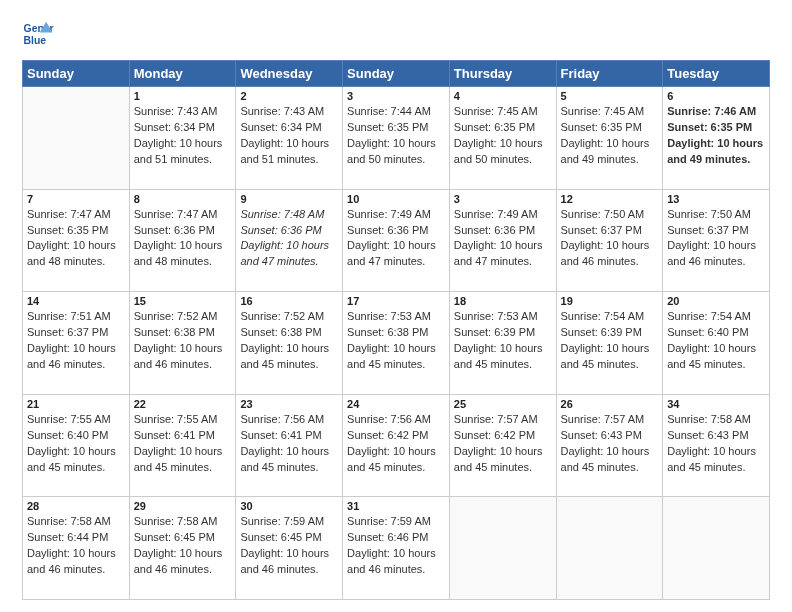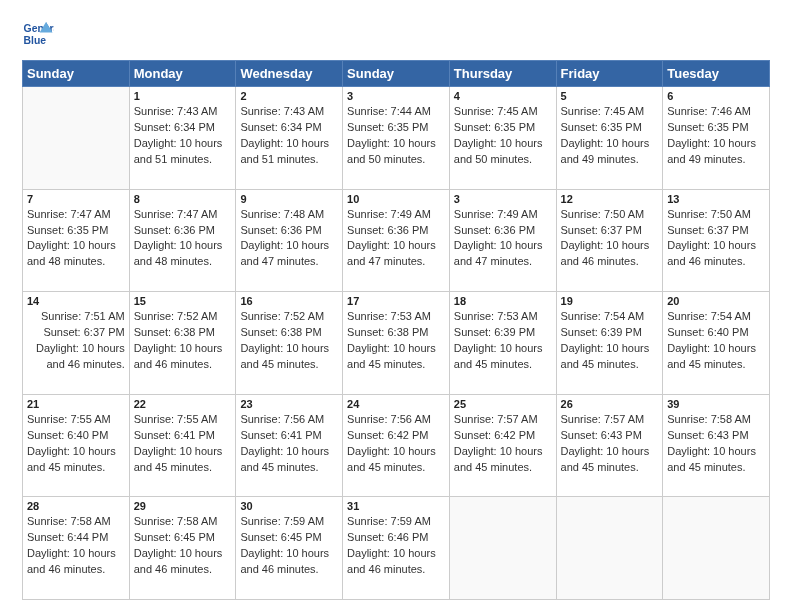--- a/index.html
+++ b/index.html
@@ -159,7 +159,7 @@
           </td>
           <td>
             <span class="day-num">6</span>
-            <div class="day-info" style="white-space: pre-line;">Sunrise: 7:46 AM
+            <div class="day-info" style="white-space: pre-line; font-weight: bold;">Sunrise: 7:46 AM
 Sunset: 6:35 PM
 Daylight: 10 hours
 and 49 minutes.</div>

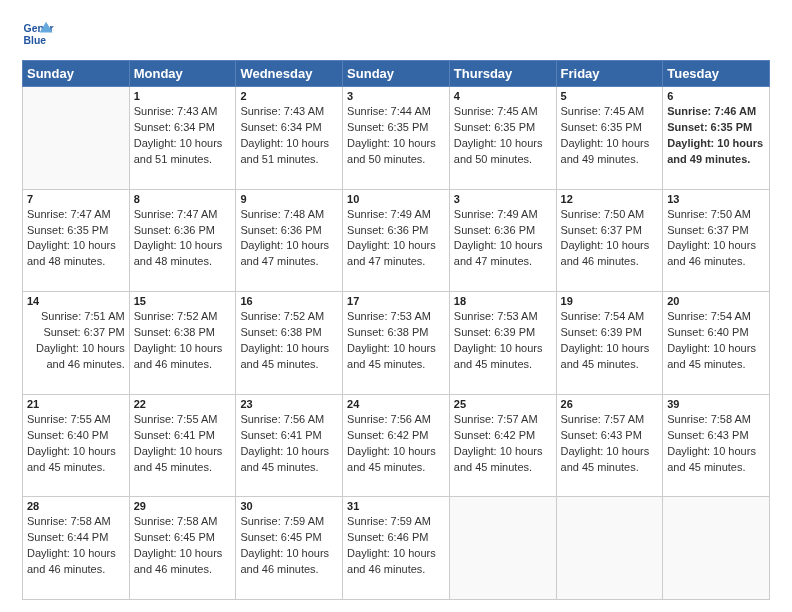--- a/index.html
+++ b/index.html
@@ -182,7 +182,7 @@
           </td>
           <td>
             <span class="day-num">9</span>
-            <div class="day-info" style="white-space: pre-line;">Sunrise: 7:48 AM
+            <div class="day-info" style="white-space: pre-line; font-style: italic;">Sunrise: 7:48 AM
 Sunset: 6:36 PM
 Daylight: 10 hours
 and 47 minutes.</div>

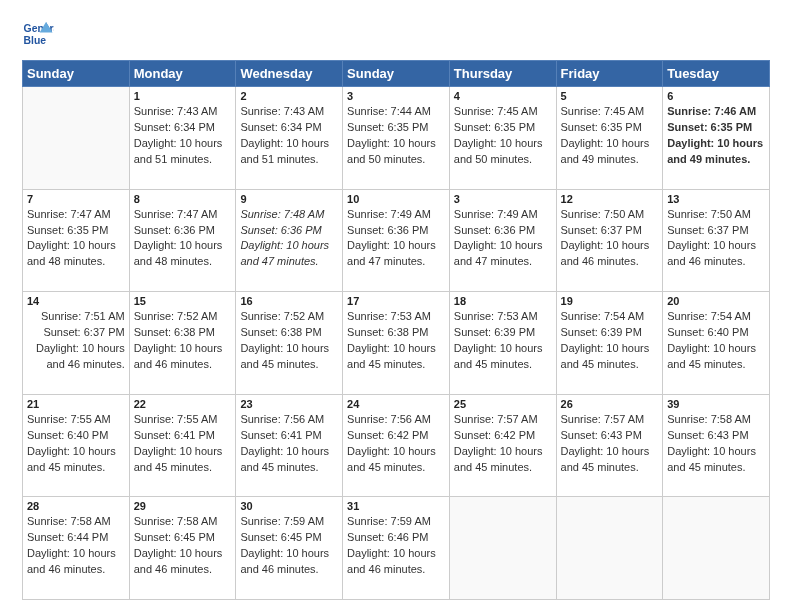--- a/index.html
+++ b/index.html
@@ -219,7 +219,7 @@
         <tr>
           <td>
             <span class="day-num">14</span>
-            <div class="day-info" style="white-space: pre-line; text-align: right;">Sunrise: 7:51 AM
+            <div class="day-info" style="white-space: pre-line;">Sunrise: 7:51 AM
 Sunset: 6:37 PM
 Daylight: 10 hours
 and 46 minutes.</div>

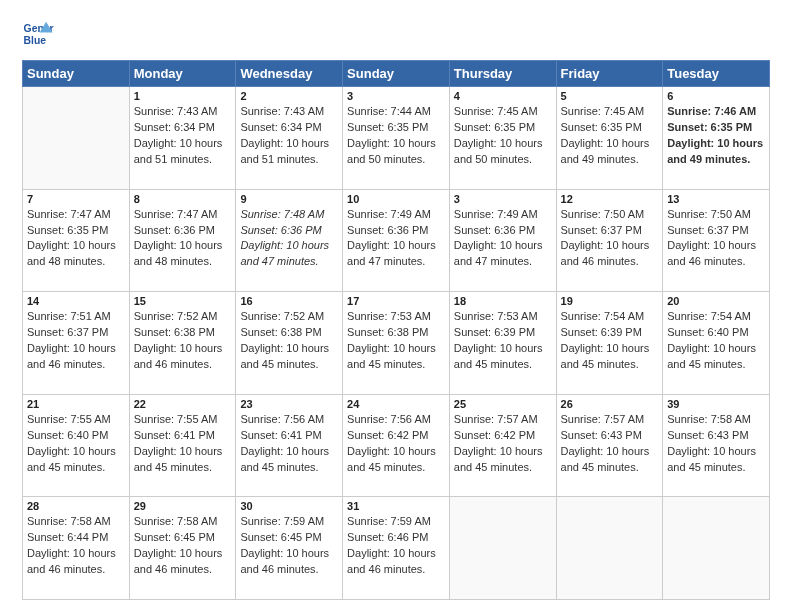--- a/index.html
+++ b/index.html
@@ -311,7 +311,7 @@
 and 45 minutes.</div>
           </td>
           <td>
-            <span class="day-num">39</span>
+            <span class="day-num">34</span>
             <div class="day-info" style="white-space: pre-line;">Sunrise: 7:58 AM
 Sunset: 6:43 PM
 Daylight: 10 hours

